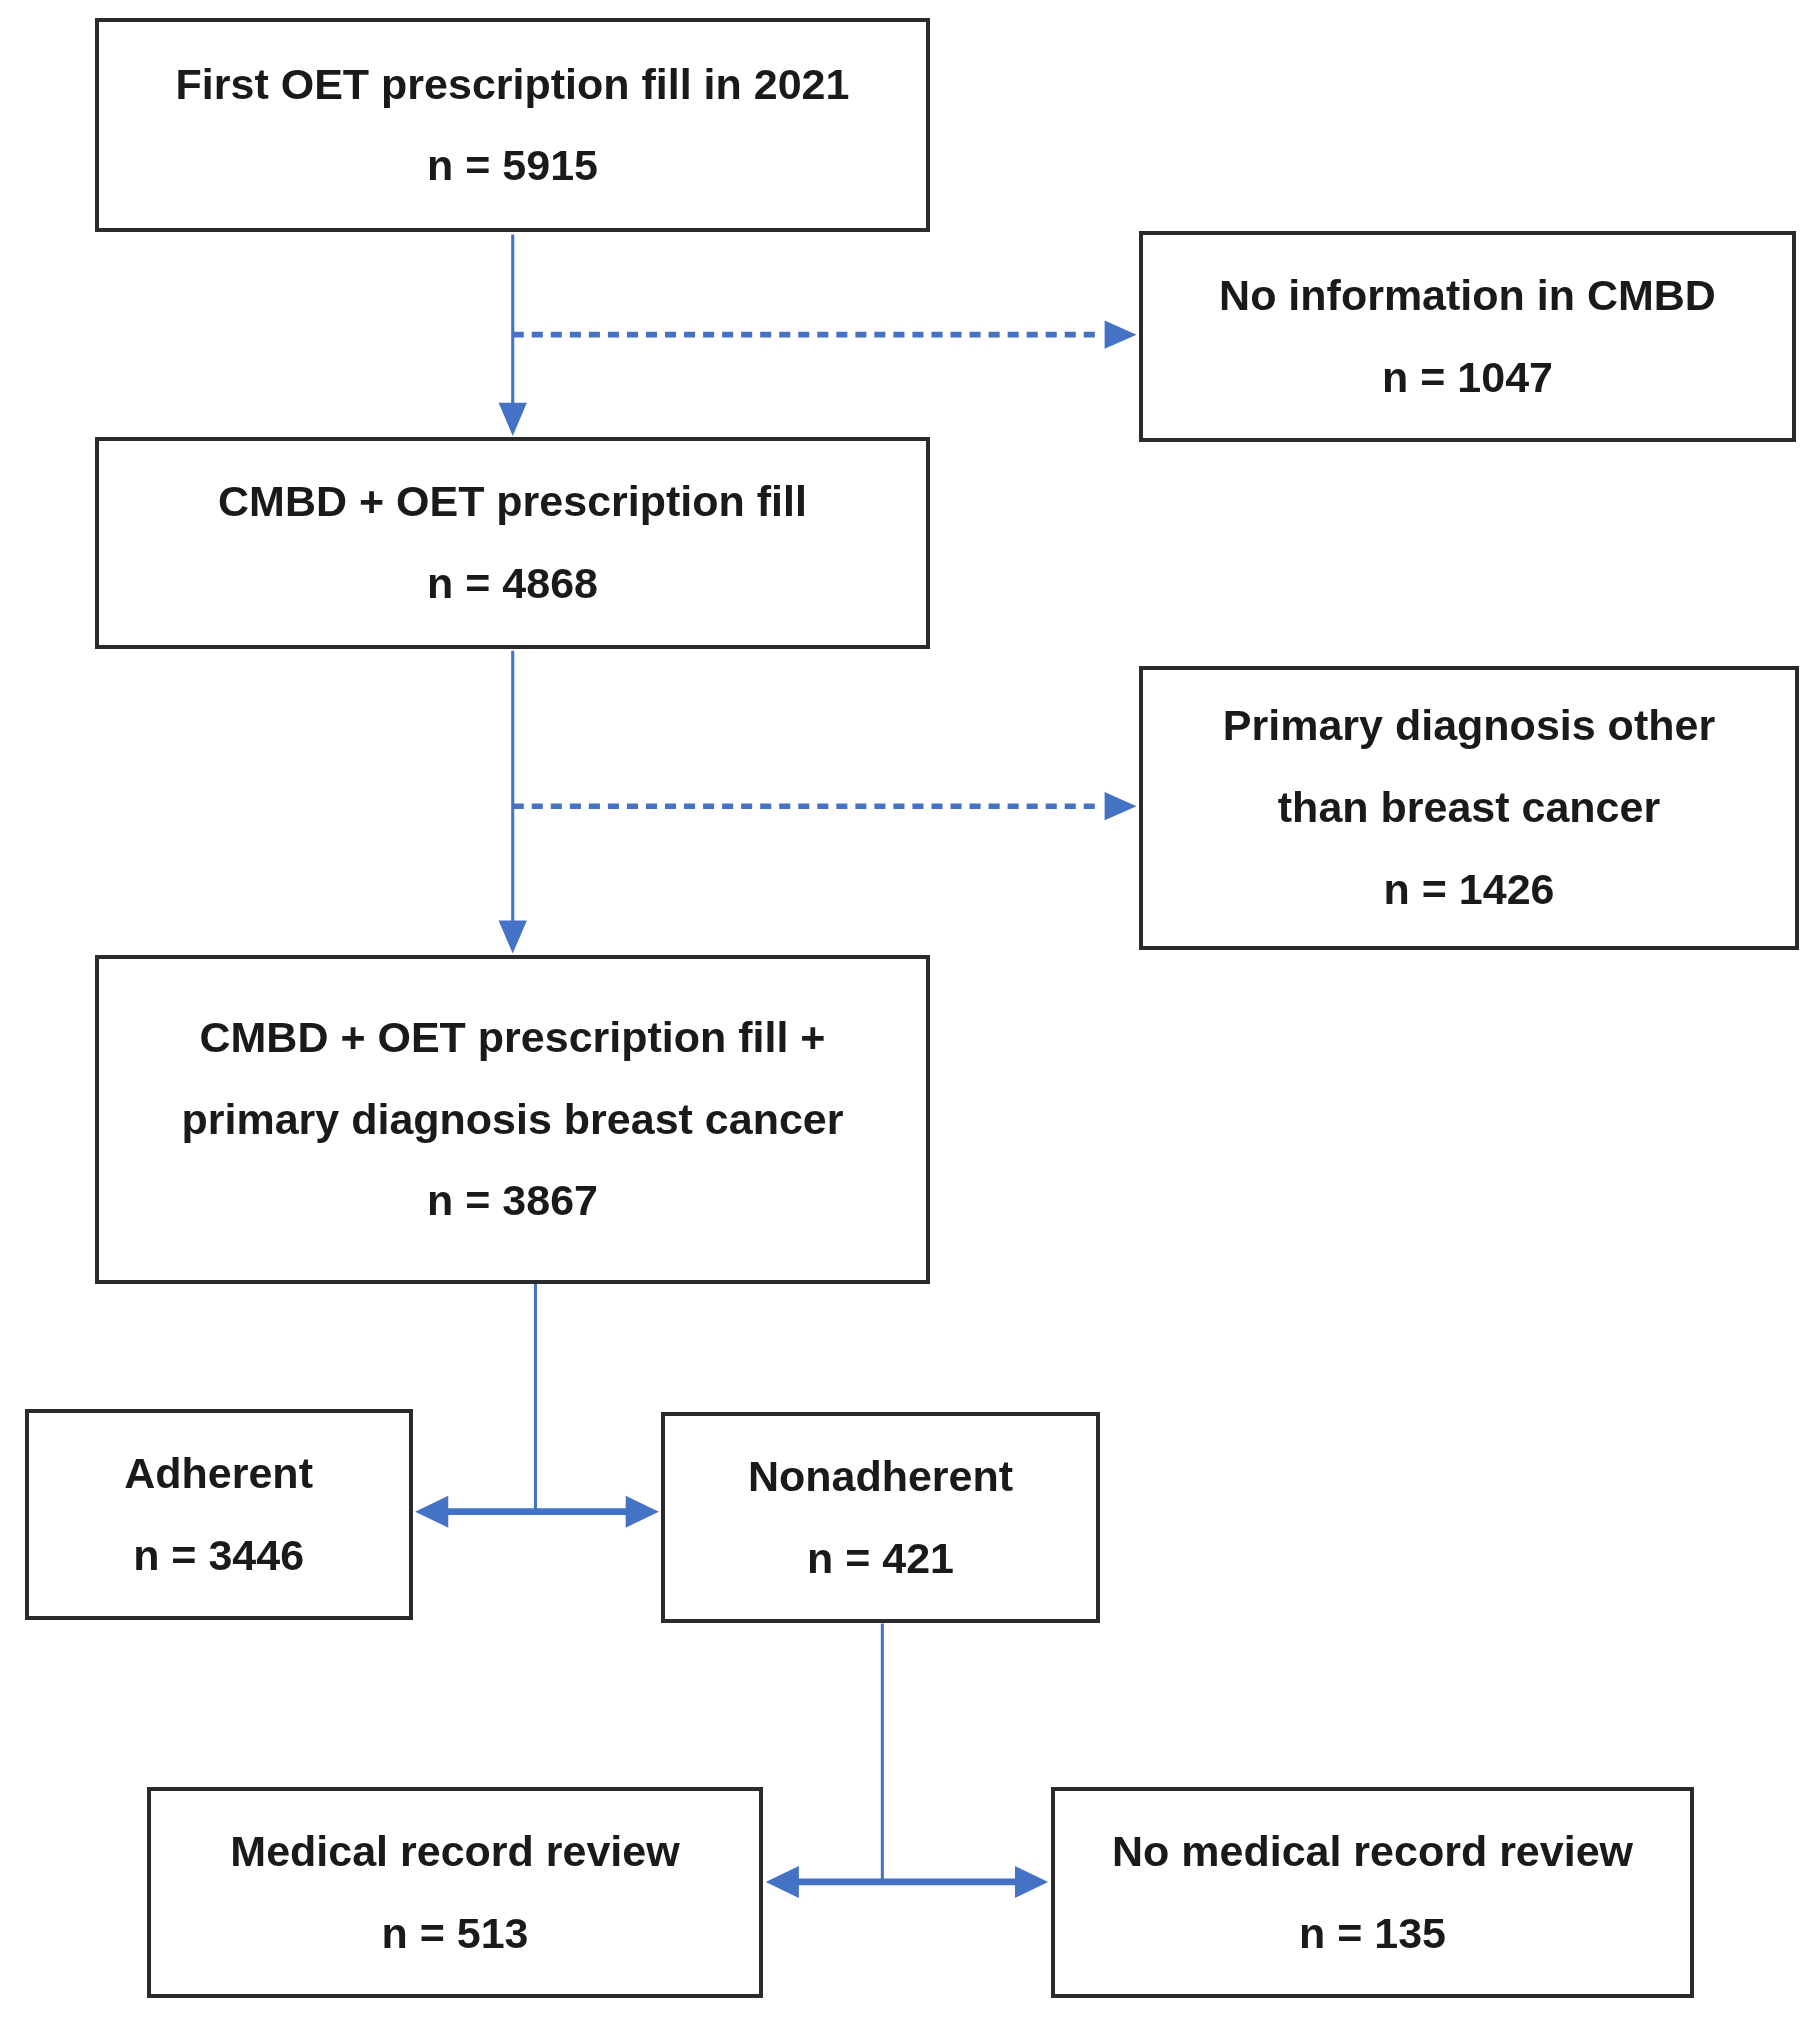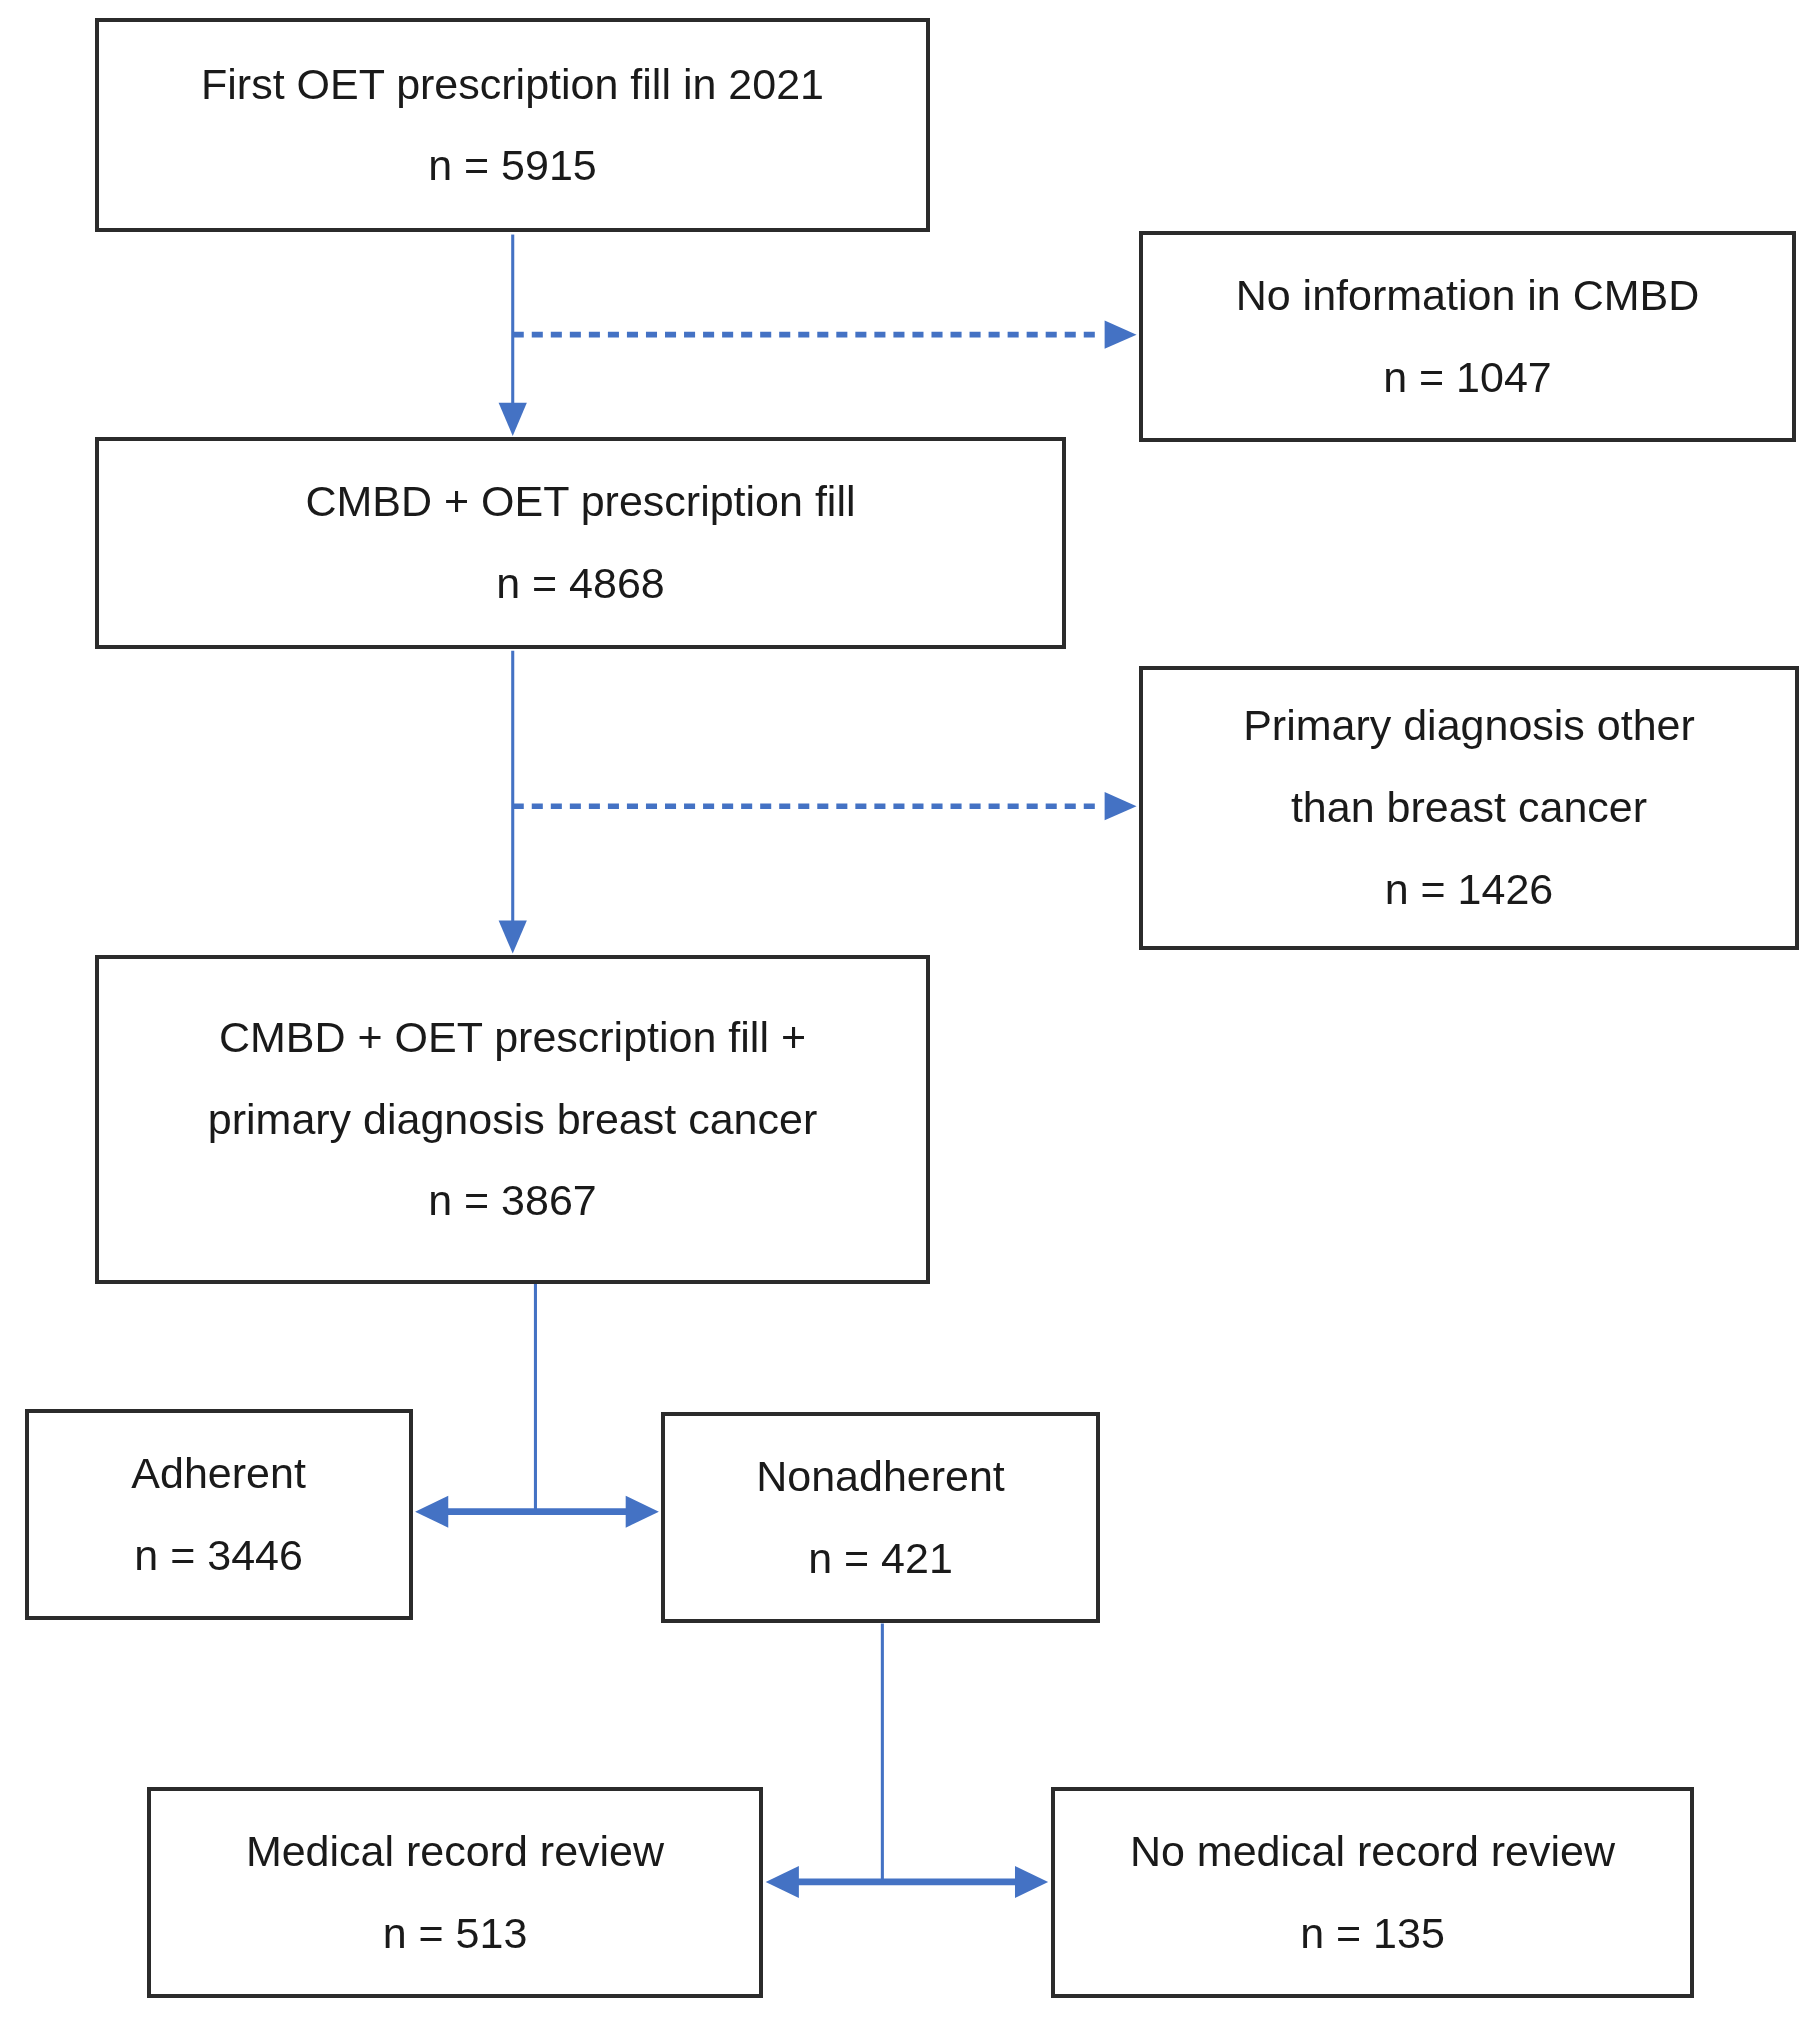--- a/index.html
+++ b/index.html
@@ -25,6 +25,7 @@
     line-height: 1.9;
     color: #1a1a1a;
     padding: 0 12px;
+    font-weight: bold;
   }
   .box span { display: block; white-space: nowrap; }
   #box-first-fill       { left: 95px;  top: 18.4px;   width: 835px; height: 214px; }

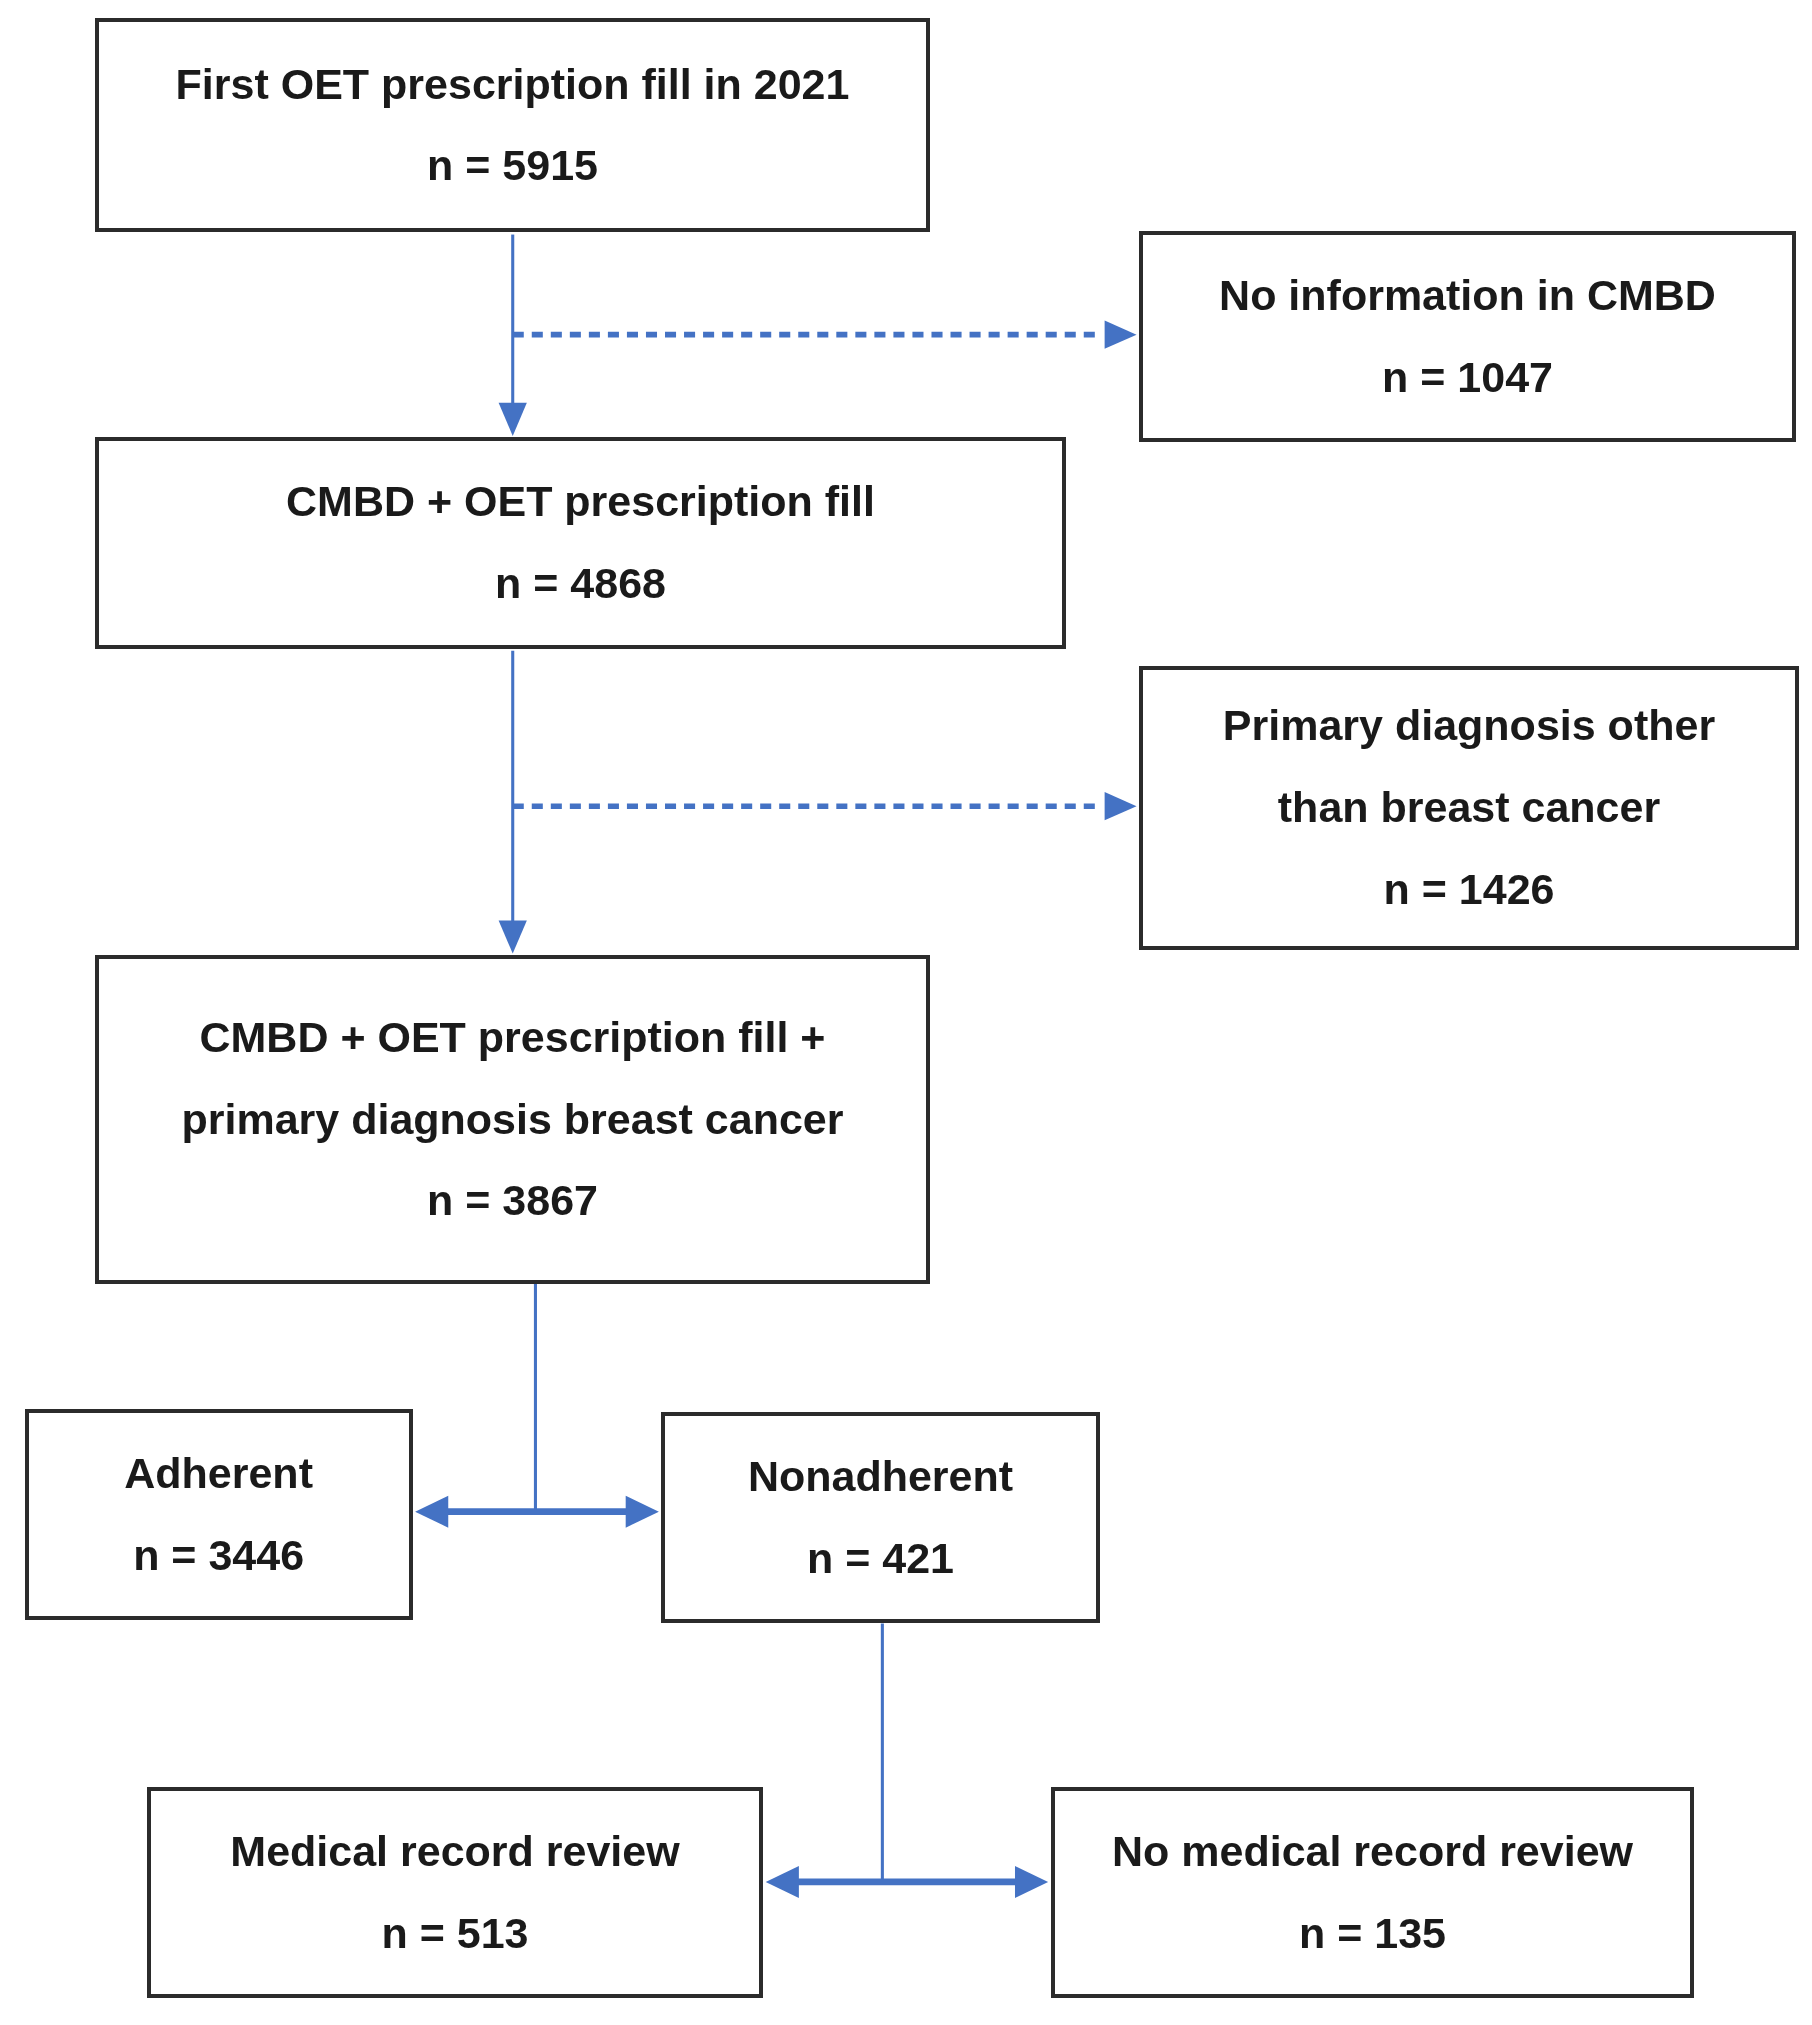--- a/index.html
+++ b/index.html
@@ -30,7 +30,7 @@
   .box span { display: block; white-space: nowrap; }
   #box-first-fill       { left: 95px;  top: 18.4px;   width: 835px; height: 214px; }
   #box-no-info-cmbd     { left: 1139px; top: 231px;  width: 657px; height: 211px; text-align: center; }
-  #box-cmbd-oet         { left: 95px;  top: 437px;  width: 971px; height: 212px; }
+  #box-cmbd-oet         { left: 95px;  top: 437px;  width: 835px; height: 212px; }
   #box-other-diagnosis  { left: 1139px; top: 666px; width: 660px; height: 284px; }
   #box-cmbd-oet-breast  { left: 95px;  top: 955px; width: 835px; height: 329px; }
   #box-adherent         { left: 24.6px;   top: 1409px; width: 388px;  height: 211px; }

